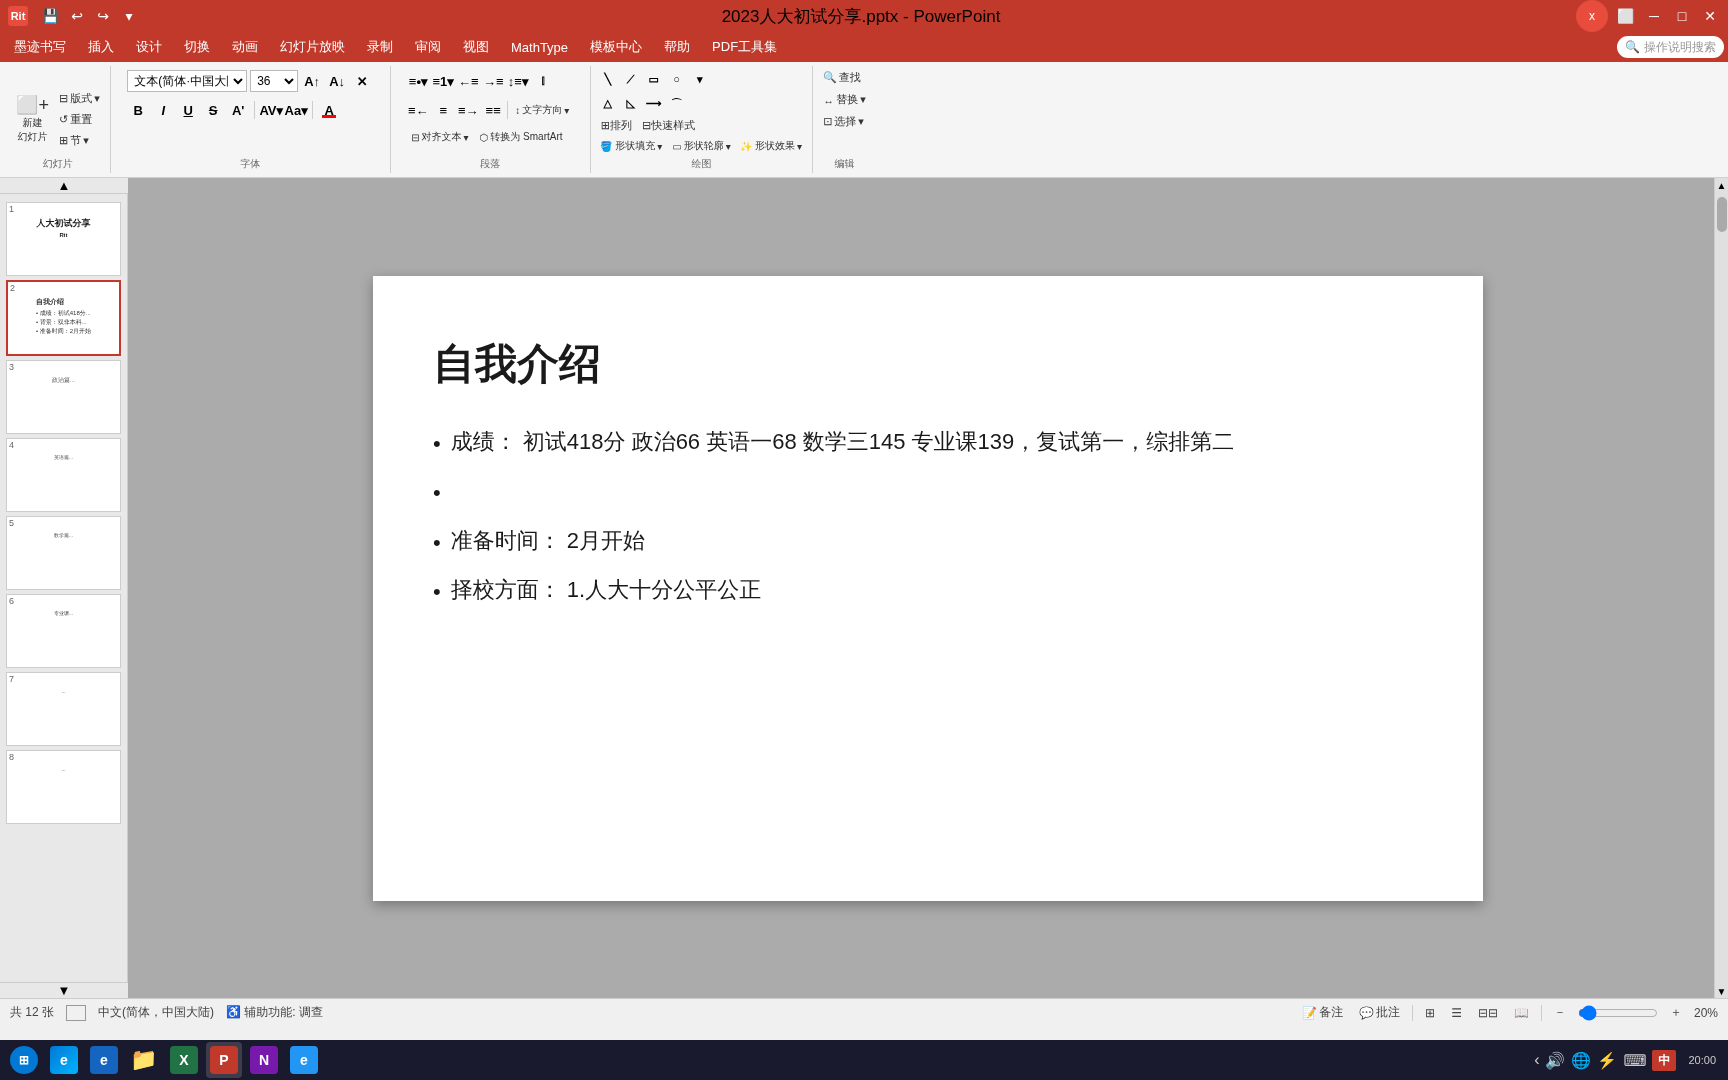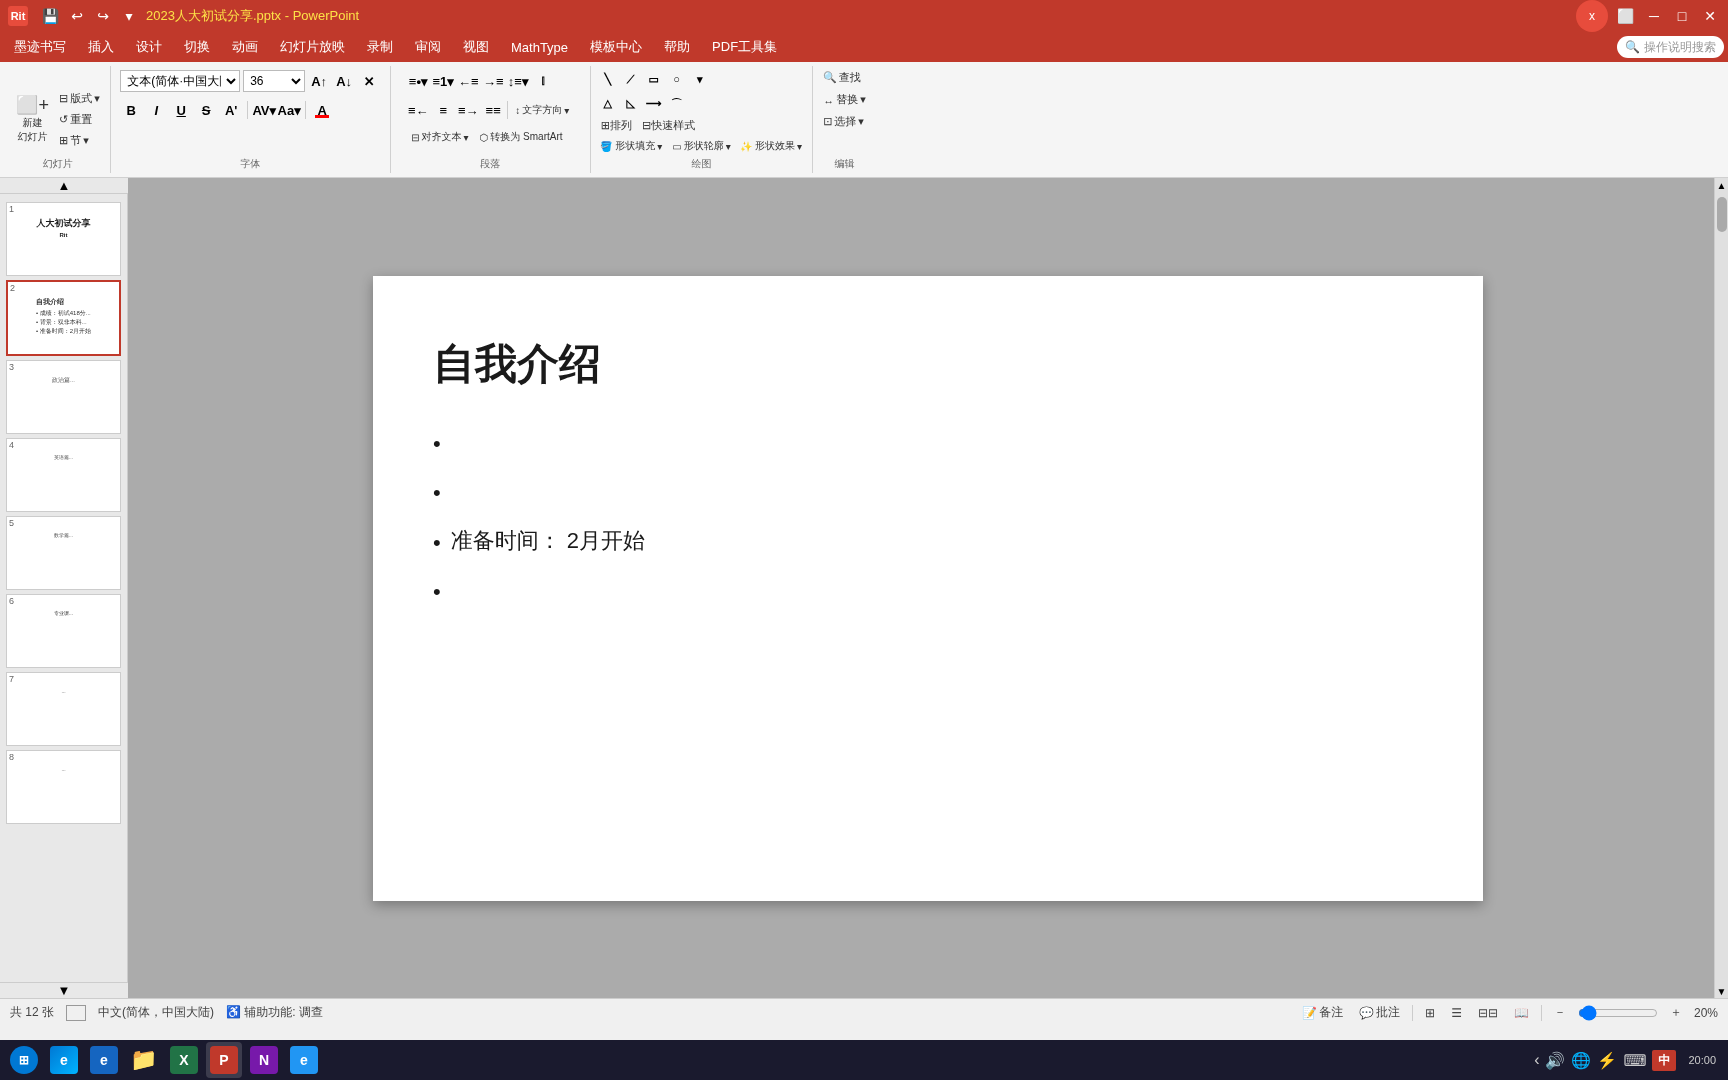--- a/index.html
+++ b/index.html
@@ -16,7 +16,7 @@
       color: white;
     }
     #titlebar .left { display: flex; align-items: center; gap: 6px; }
-    #titlebar .center { flex: 1; font-size: 13px; color: #fde047; }
+    #titlebar .center { flex: 1; text-align: center; font-size: 17px; color: #000000; }
     #titlebar .right { display: flex; align-items: center; gap: 8px; }
     .title-icon { width: 20px; height: 20px; background: #e74c3c; border-radius: 3px; display: flex; align-items: center; justify-content: center; color: white; font-size: 11px; font-weight: bold; }
     .win-btn { width: 20px; height: 20px; display: flex; align-items: center; justify-content: center; cursor: pointer; font-size: 14px; color: white; }

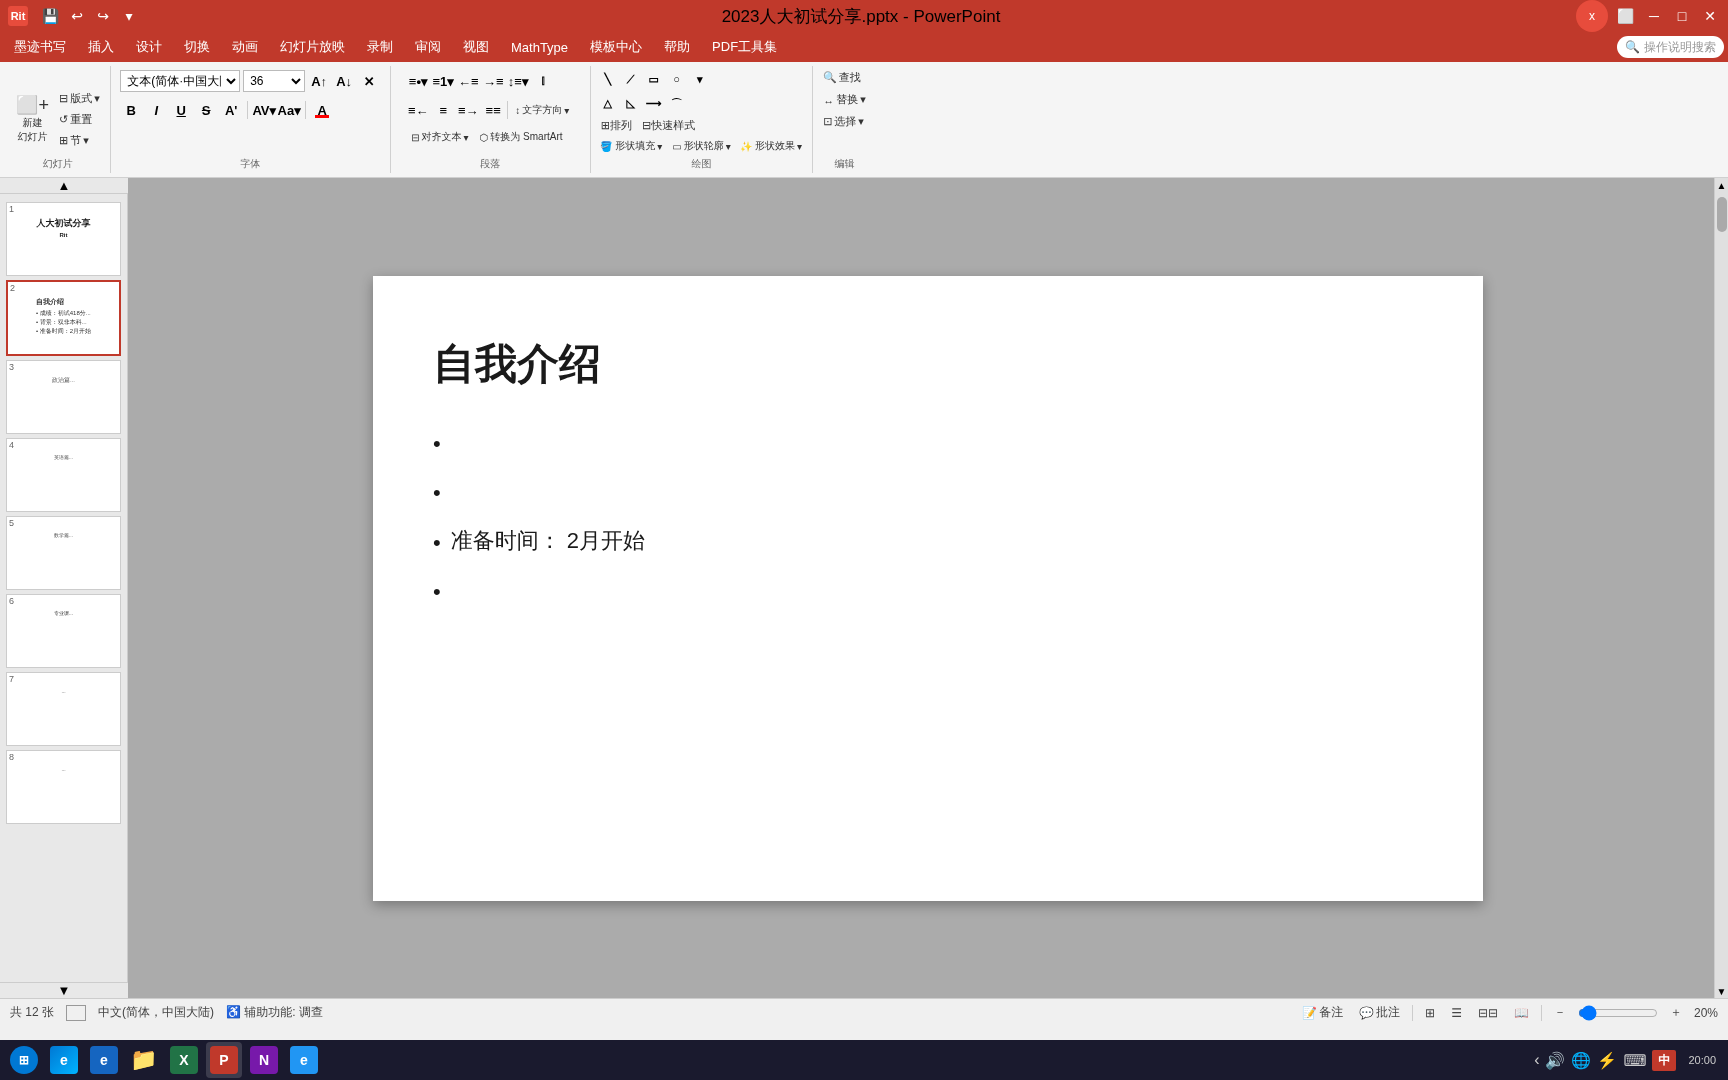--- a/index.html
+++ b/index.html
@@ -119,7 +119,7 @@
       background: white;
       font-size: 12px;
       padding: 0 2px;
-      width: 62px;
+      width: 48px;
     }
     .fmt-btn {
       width: 22px; height: 22px;

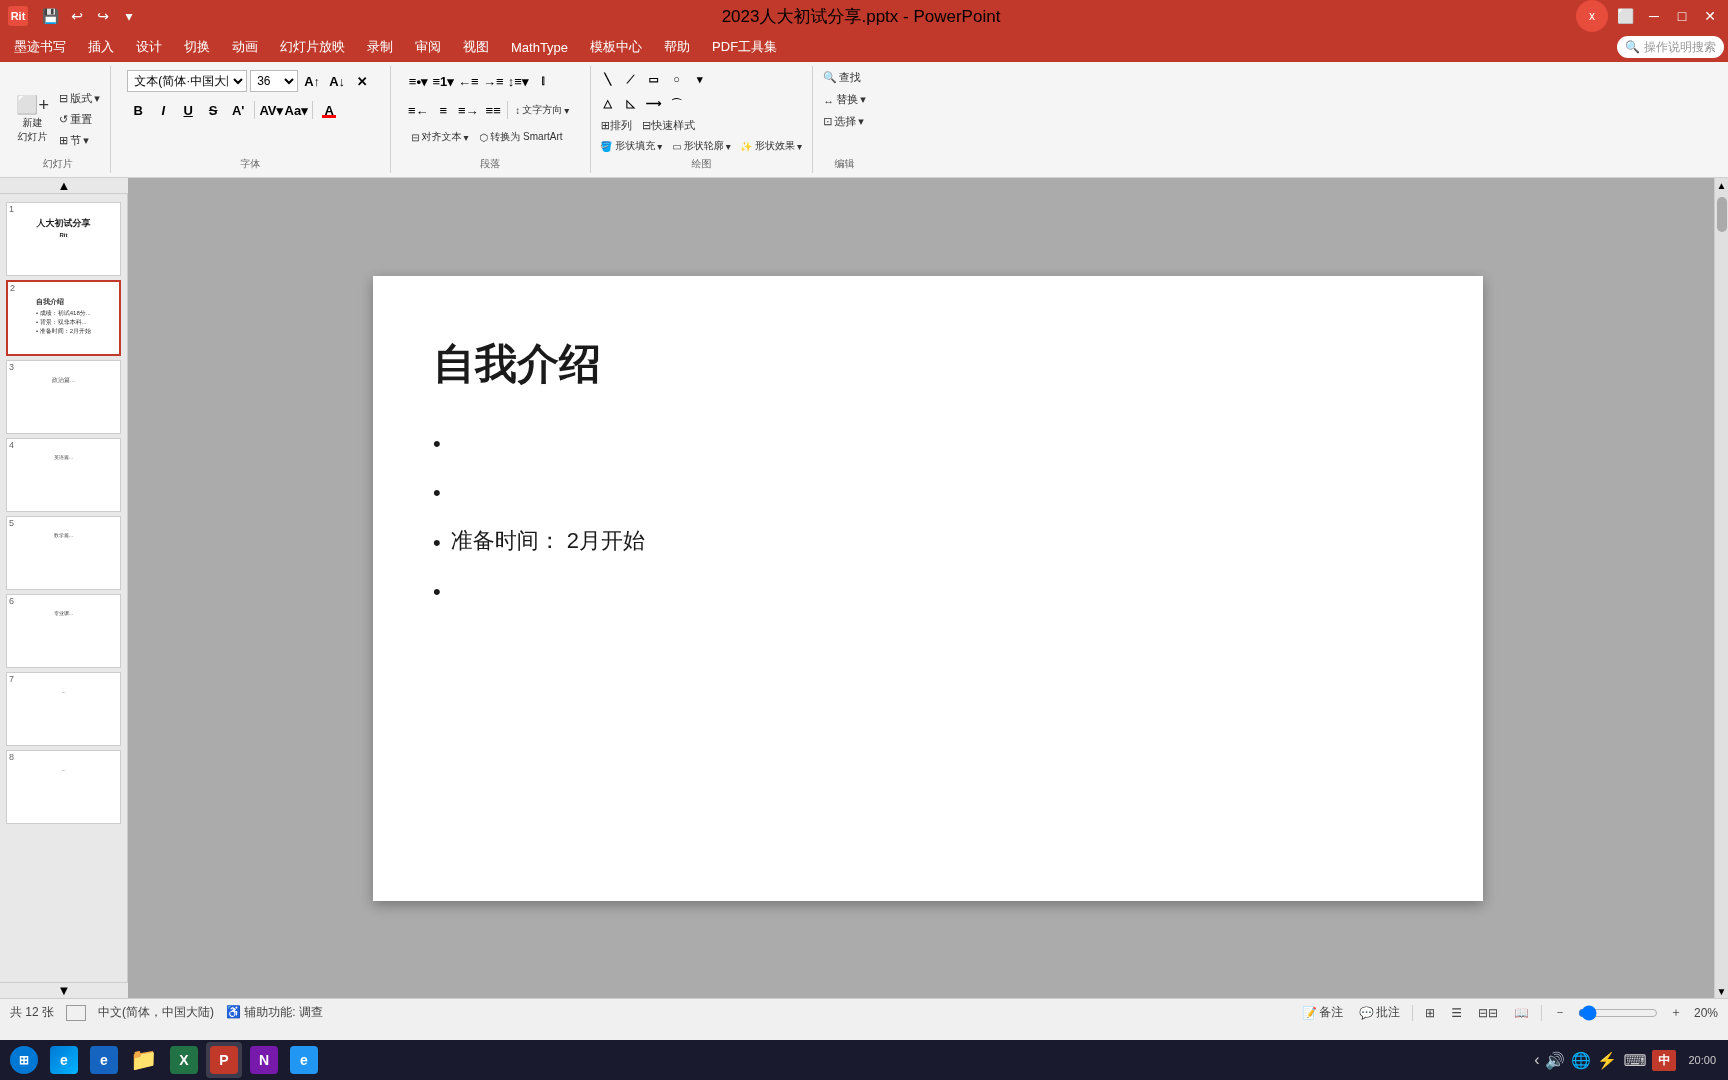--- a/index.html
+++ b/index.html
@@ -599,6 +599,7 @@
 
         <div class="bullet-item">
           <span class="bullet-dot">•</span>
+          <span>成绩： 初试418分 政治66 英语一68 数学三145 专业课139，复试第一，综排第二</span>
         </div>
 
         <div class="bullet-item">

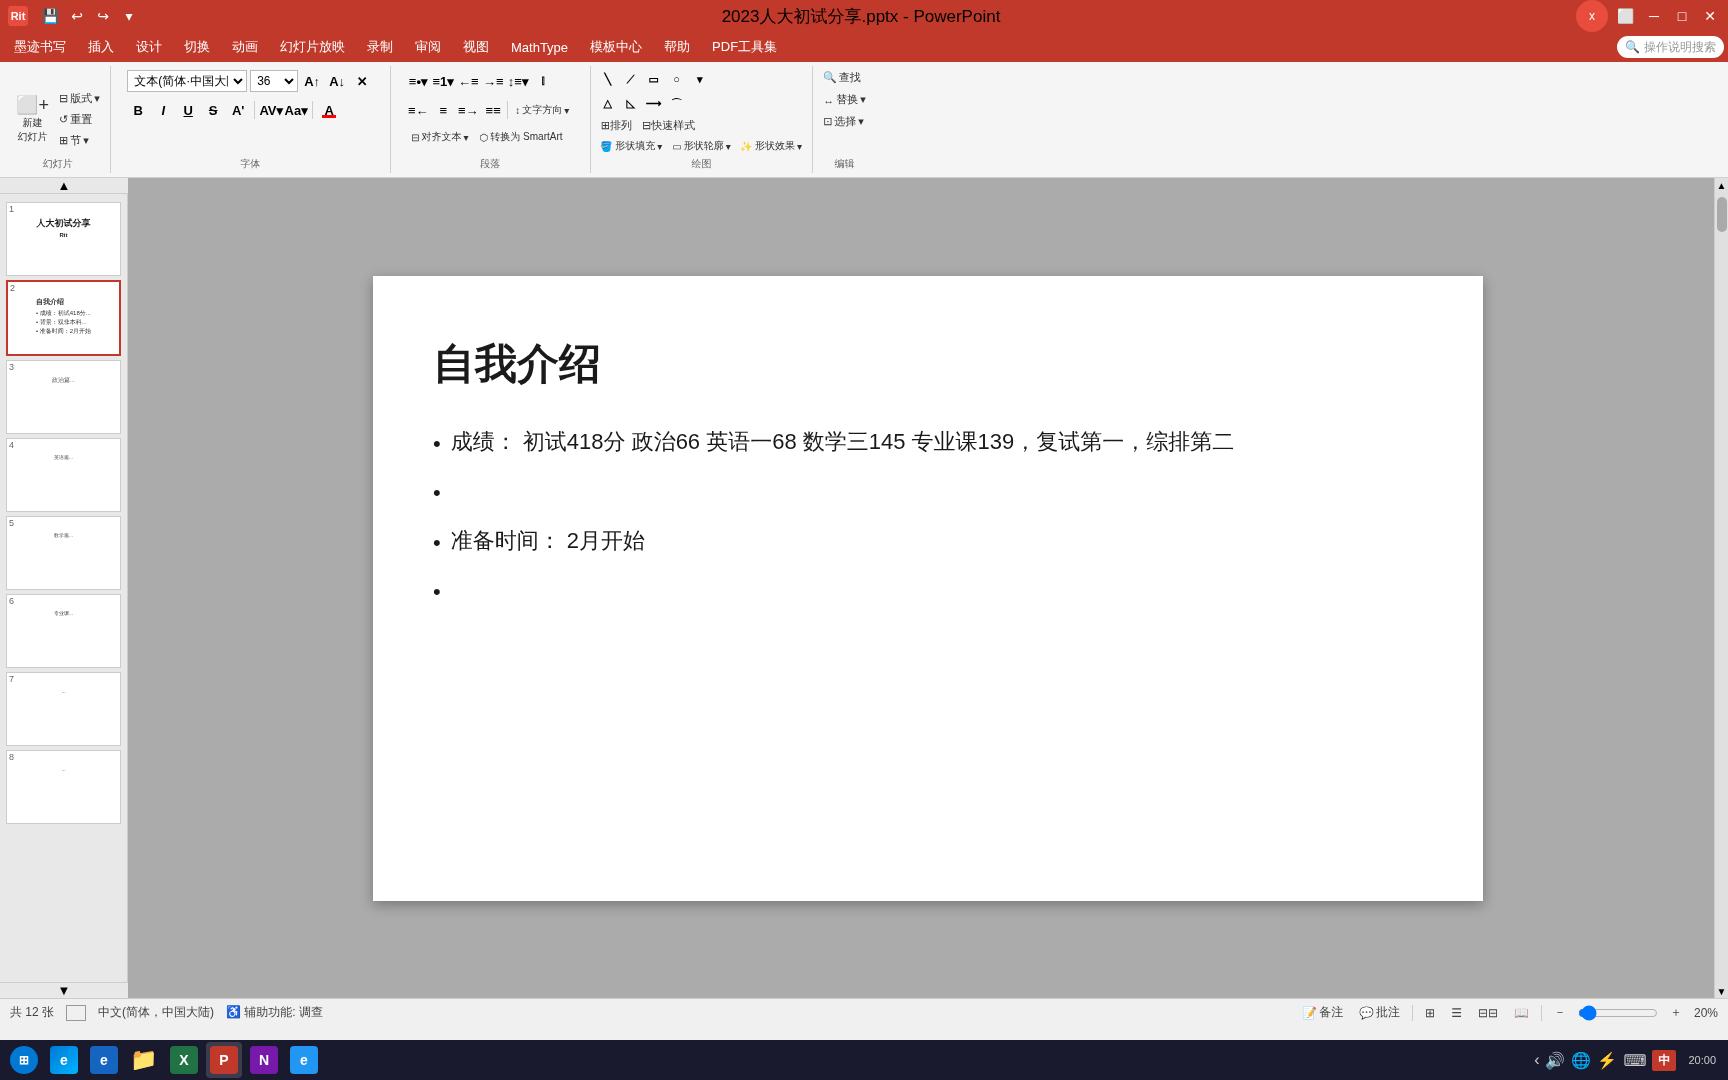--- a/index.html
+++ b/index.html
@@ -613,6 +613,7 @@
 
         <div class="bullet-item">
           <span class="bullet-dot">•</span>
+          <span>择校方面： 1.人大十分公平公正</span>
         </div>
 
       </div>

